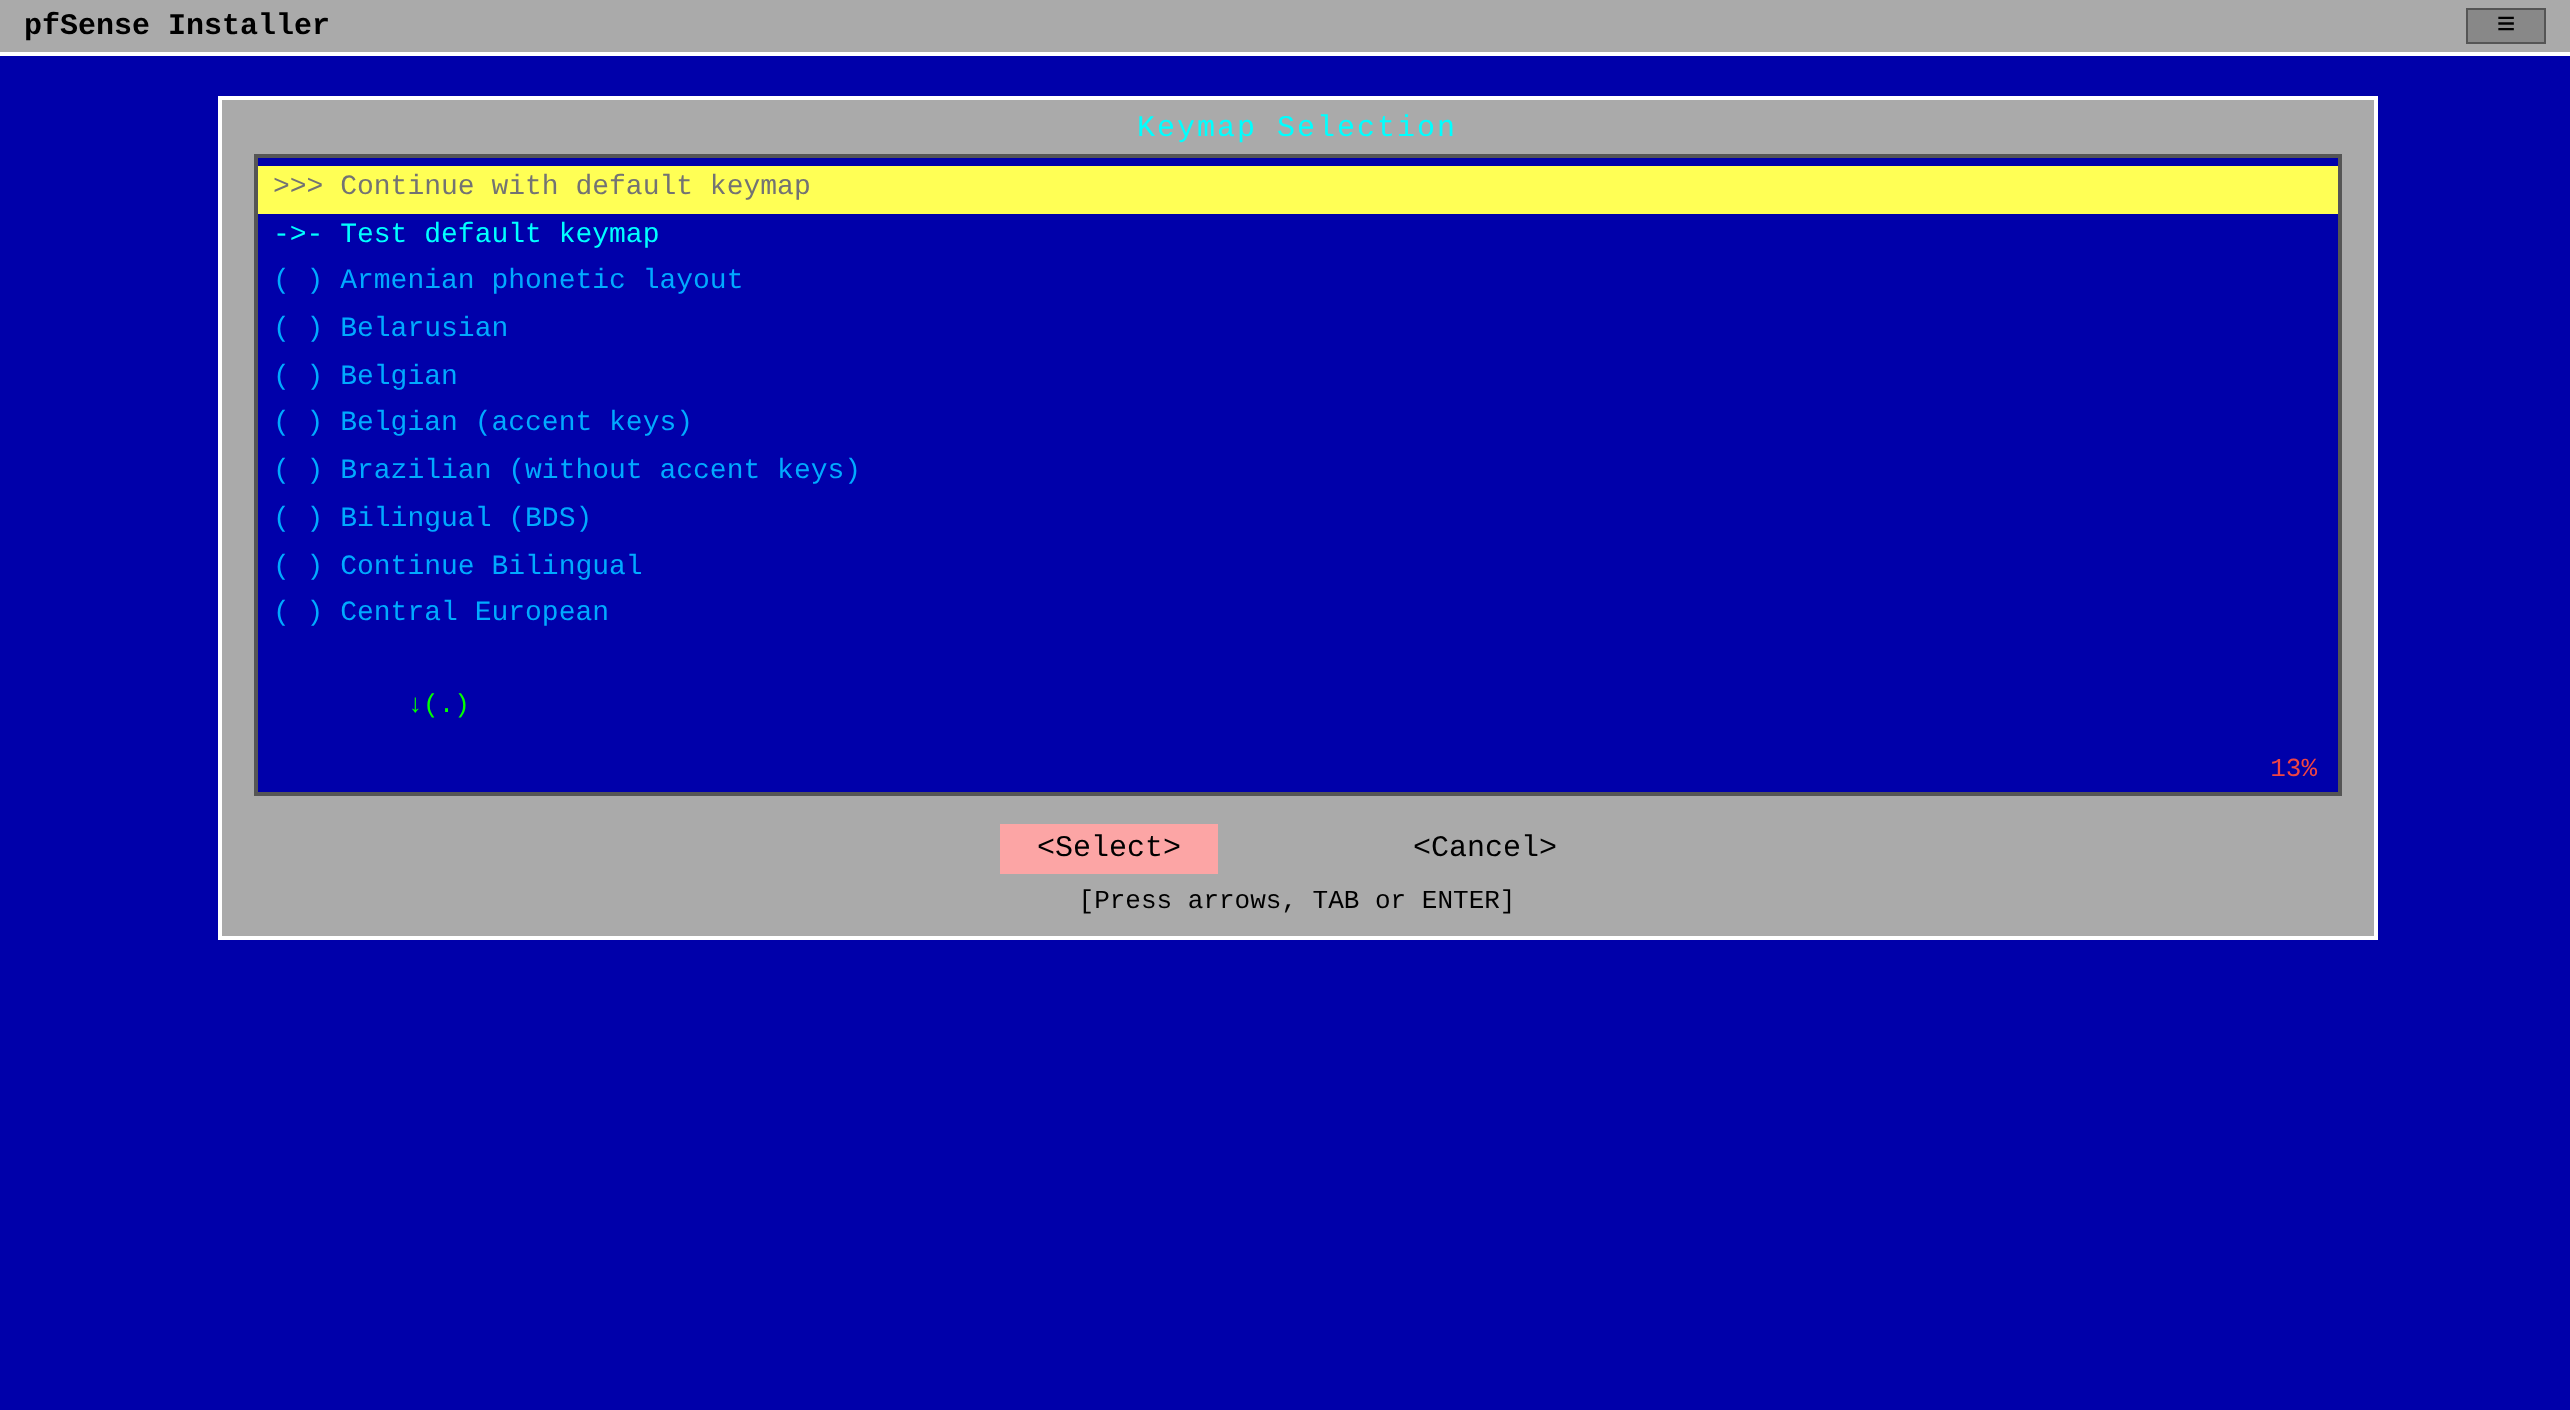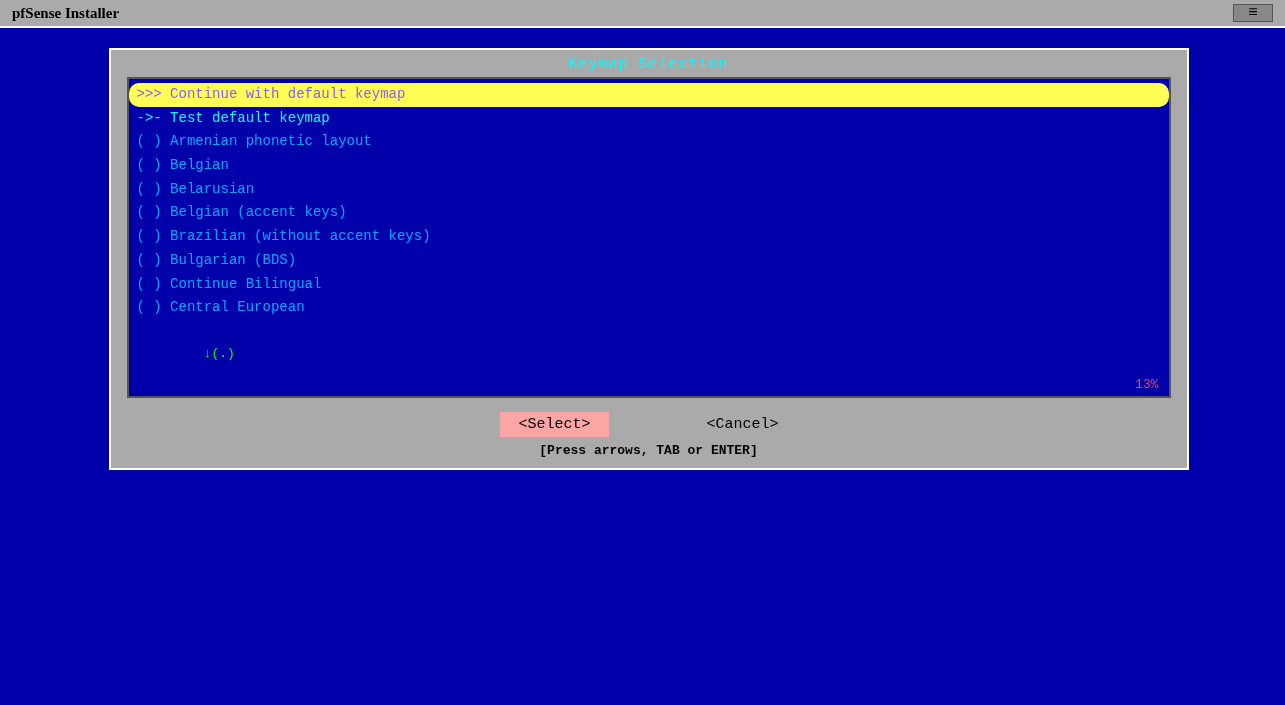--- a/index.html
+++ b/index.html
@@ -25,7 +25,7 @@
       color: #000000;
       font-size: 15px;
       font-weight: bold;
-      font-family: Liberation Serif, serif;
+      font-family: Liberation Mono, monospace;
     }
 
     .title-bar-icon {

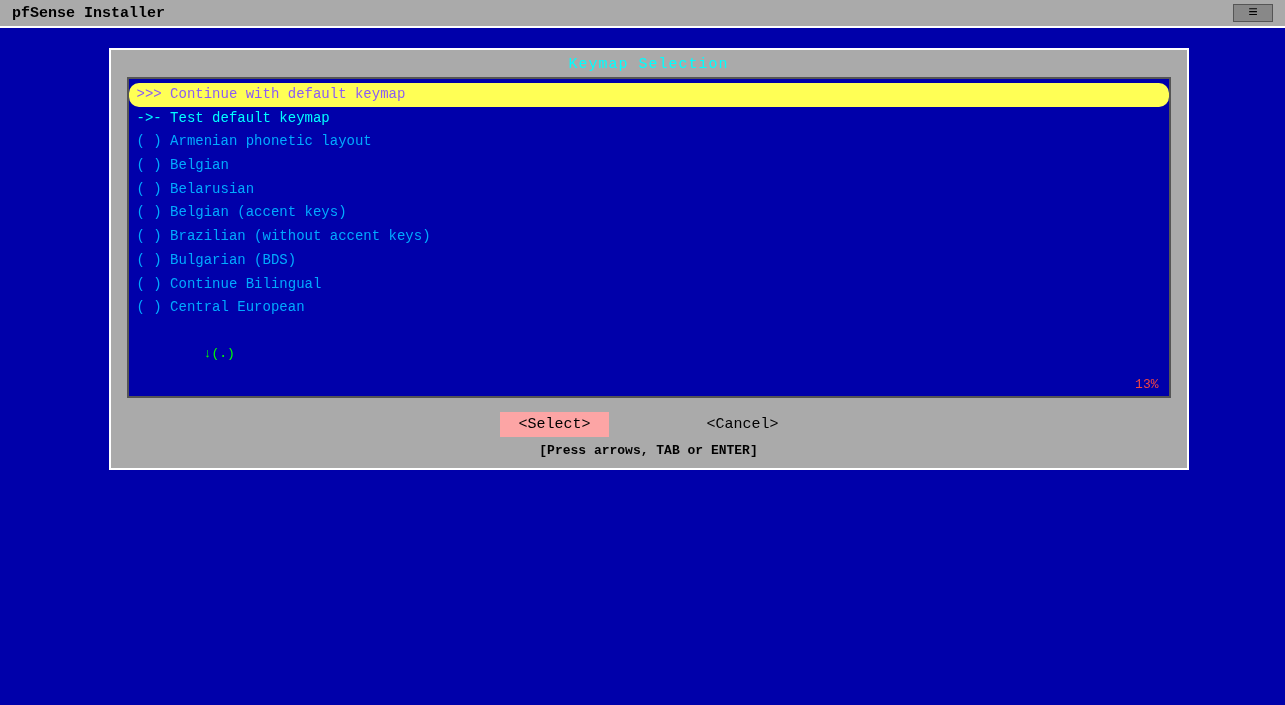--- a/index.html
+++ b/index.html
@@ -93,8 +93,7 @@
 
     .list-item.selected {
       background-color: #ffff55;
-      color: #8b5cf6;
-      border-radius: 10px;
+      color: #737373;
     }
 
     .list-item.action-item {

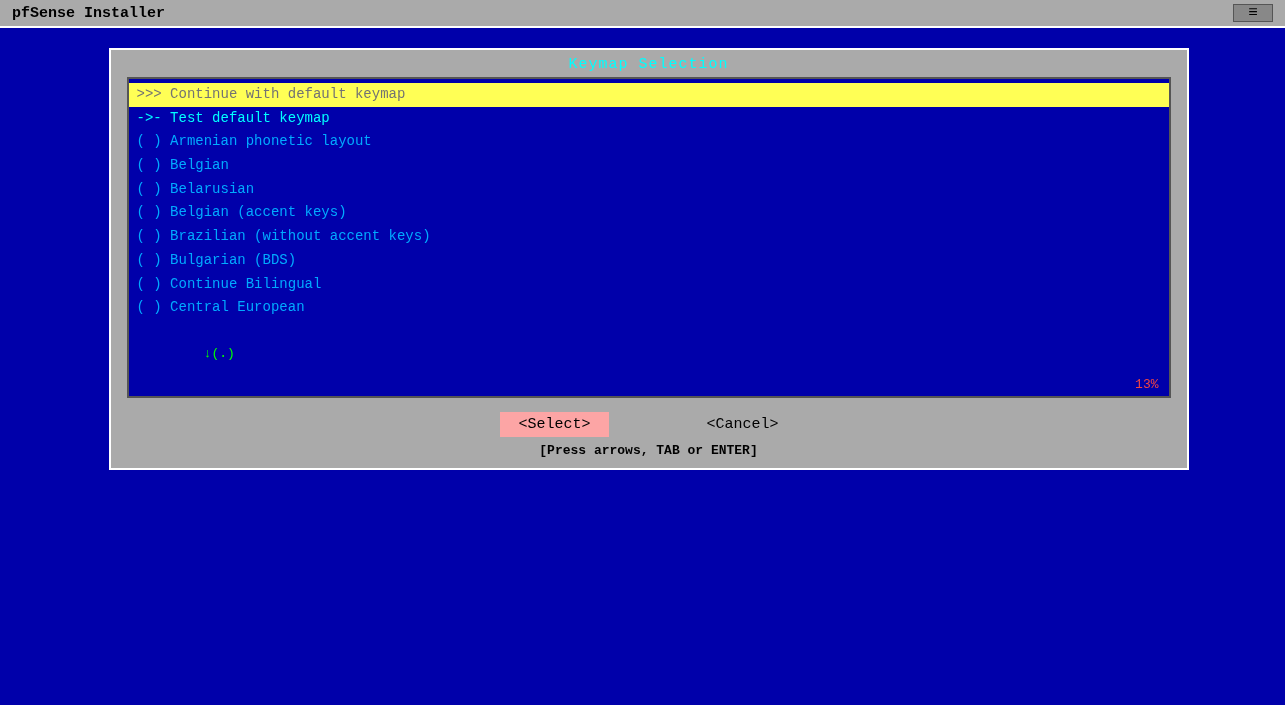--- a/index.html
+++ b/index.html
@@ -173,8 +173,8 @@
       <div class="list-item selected">&gt;&gt;&gt; Continue with default keymap</div>
       <div class="list-item action-item">-&gt;- Test default keymap</div>
       <div class="list-item">( ) Armenian phonetic layout</div>
+      <div class="list-item">( ) Belarusian</div>
       <div class="list-item">( ) Belgian</div>
-      <div class="list-item">( ) Belarusian</div>
       <div class="list-item">( ) Belgian (accent keys)</div>
       <div class="list-item">( ) Brazilian (without accent keys)</div>
       <div class="list-item">( ) Bulgarian (BDS)</div>

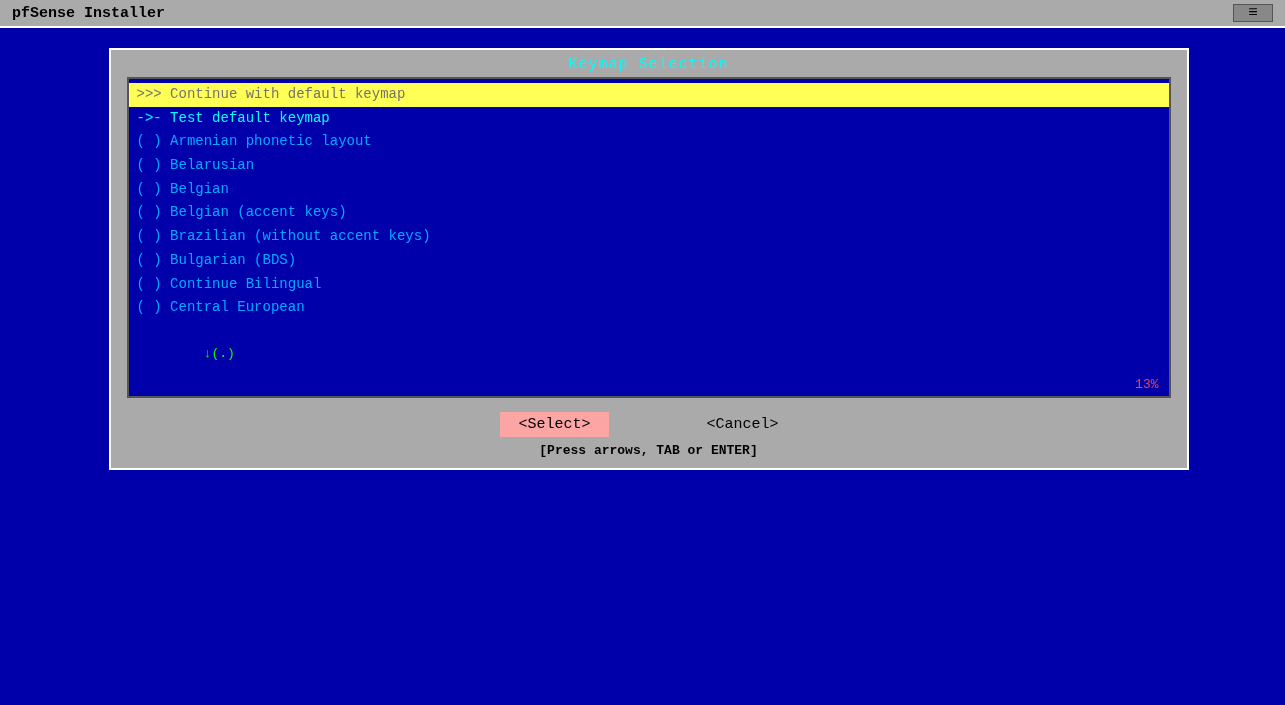--- a/index.html
+++ b/index.html
@@ -177,7 +177,7 @@
       <div class="list-item">( ) Belgian</div>
       <div class="list-item">( ) Belgian (accent keys)</div>
       <div class="list-item">( ) Brazilian (without accent keys)</div>
-      <div class="list-item">( ) Bulgarian (BDS)</div>
+      <div class="list-item">( ) Bilingual (BDS)</div>
       <div class="list-item">( ) Continue Bilingual</div>
       <div class="list-item">( ) Central European</div>
       <div class="list-item" style="padding-bottom:6px;">

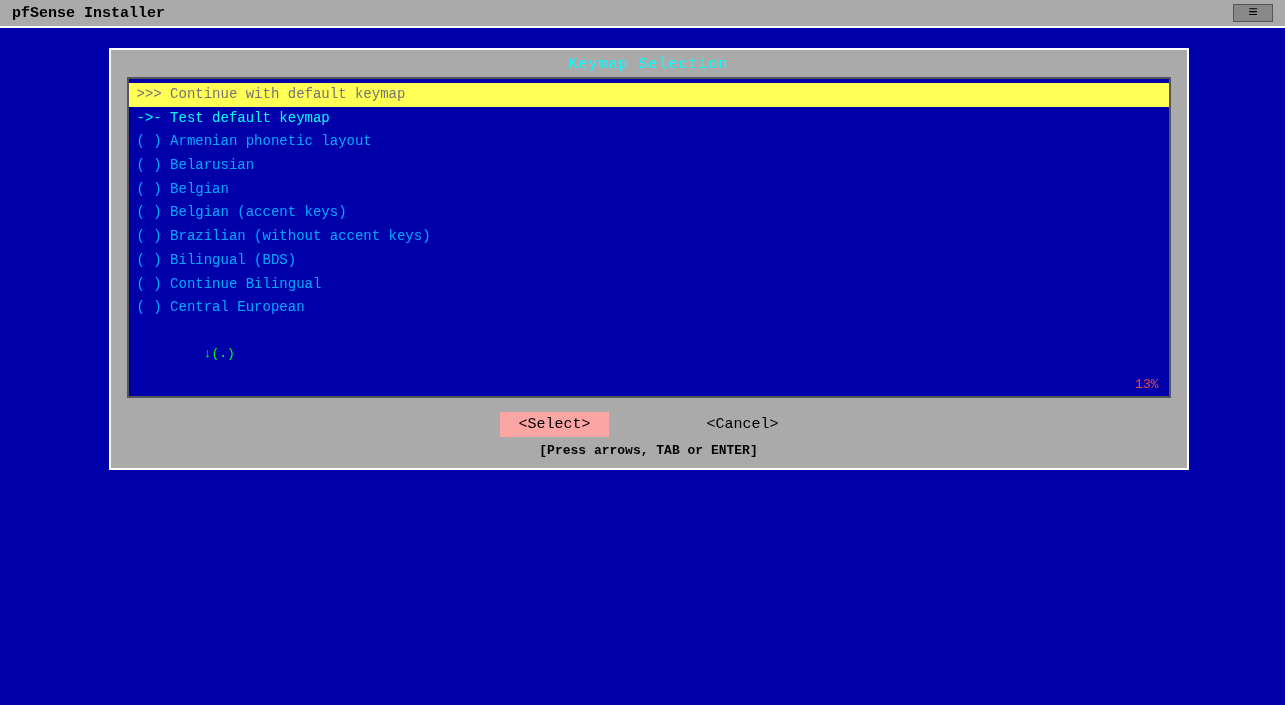--- a/index.html
+++ b/index.html
@@ -150,7 +150,6 @@
       font-size: 13px;
       padding: 2px 0 10px 0;
       background-color: #aaaaaa;
-      font-weight: bold;
     }
   </style>
 </head>

